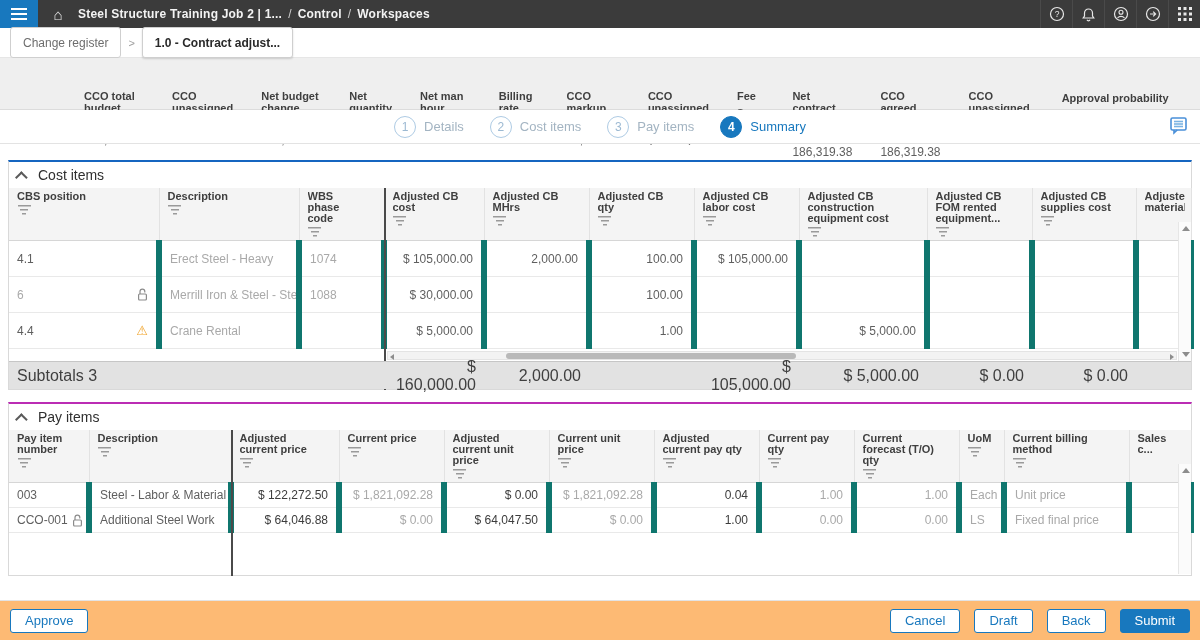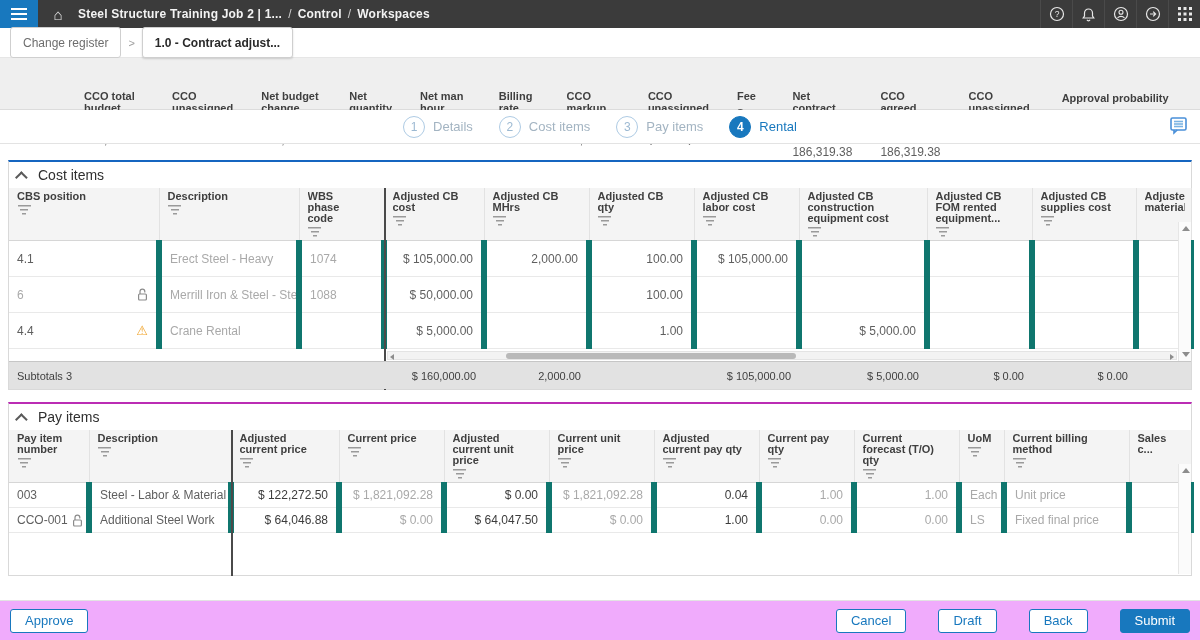--- a/index.html
+++ b/index.html
@@ -237,7 +237,7 @@
     </div>
   <div class="step active">
       <span class="stepnum">4</span>
-      <span class="steplbl">Rental</span>
+      <span class="steplbl">Summary</span>
     </div>
   <div class="comment-btn">
     <svg width="20" height="18" viewBox="0 0 20 18">

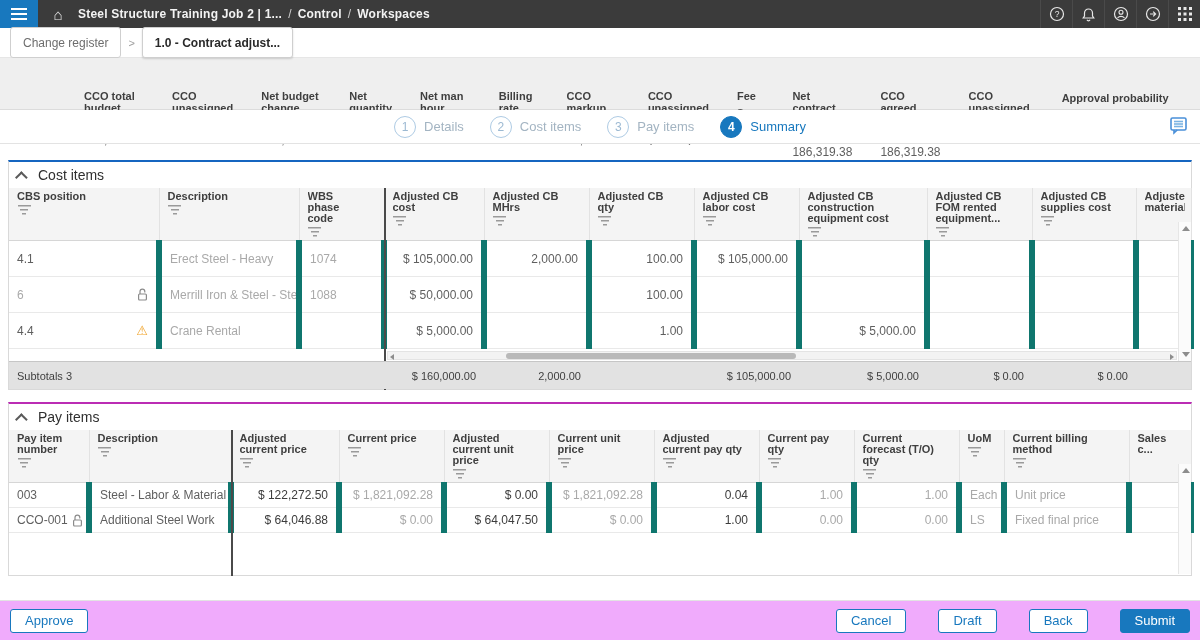--- a/index.html
+++ b/index.html
@@ -380,7 +380,7 @@
           </td>
         <td class="mut">Merrill Iron &amp; Steel - Steel m...</td>
         <td class="mut">1088</td>
-        <td class="t-r">$ 50,000.00</td>
+        <td class="t-r">$ 30,000.00</td>
         <td class="t-r"></td>
         <td class="t-r">100.00</td>
         <td class="t-r"></td>

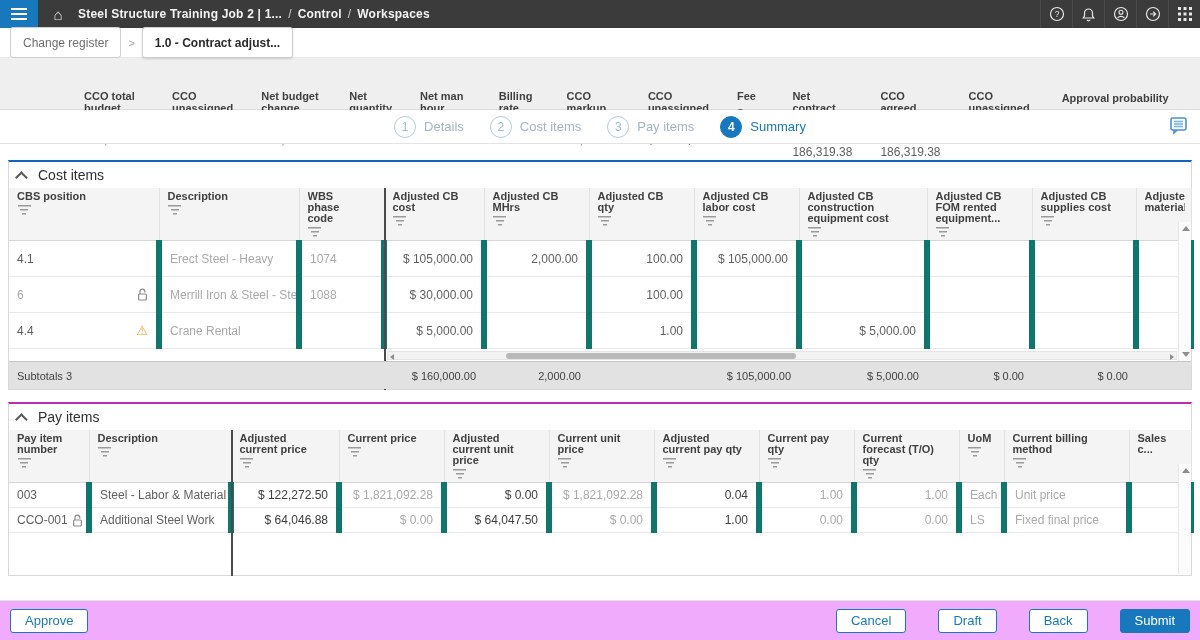--- a/index.html
+++ b/index.html
@@ -68,7 +68,7 @@
   .warn { color:#f0a32a; font-size:13px; line-height:13px; }
 
   .frozen-line { position:absolute; width:2px; background:#4a4a4a; }
-  .subtotal { position:absolute; left:0; right:0; bottom:0; height:28px; background:#e2e2e2; border-top:1px solid #c6c6c6; display:flex; align-items:center; font-size:11px; color:#3f3f3f; }
+  .subtotal { position:absolute; left:0; right:0; bottom:0; height:28px; background:#e2e2e2; border-top:1px solid #c6c6c6; display:flex; align-items:center; font-size:16px; color:#3f3f3f; }
   .subtotal .sc { padding:0 8px; text-align:right; flex:none; }
   .subtotal .sc.first { text-align:left; }
 

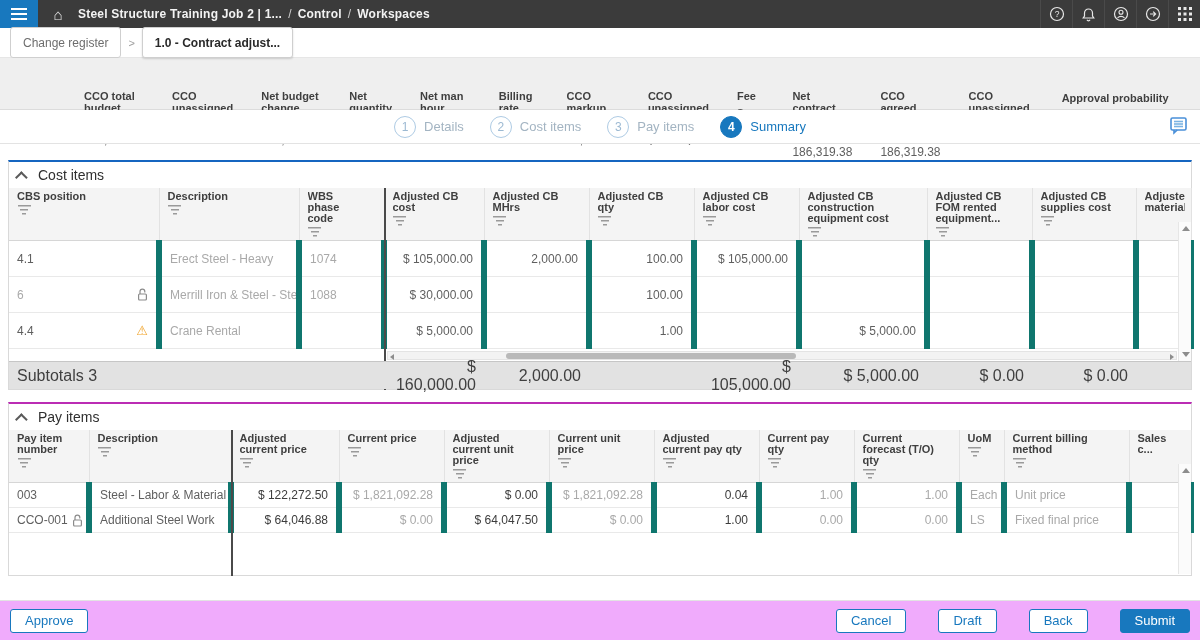--- a/index.html
+++ b/index.html
@@ -84,7 +84,7 @@
   .varrow.down { bottom:4px; border-top:5px solid #8d8d8d; }
 
   
-  .footer { position:absolute; left:0; right:0; bottom:0; height:40px; background:#f0abfc; border-top:1px solid #e3e3e3; display:flex; align-items:center; padding:0 10px; }
+  .footer { position:absolute; left:0; right:0; bottom:0; height:40px; background:#fdba74; border-top:1px solid #e3e3e3; display:flex; align-items:center; padding:0 10px; }
   .btn { height:24px; padding:0 14px; border:1px solid #1878be; border-radius:3px; background:#fff; color:#1878be; font-size:13px; font-family:"Liberation Sans",sans-serif; cursor:pointer; }
   .btn.primary { background:#1878be; color:#fff; border-color:#1878be; }
   .rightbtns { margin-left:auto; display:flex; gap:32px; }

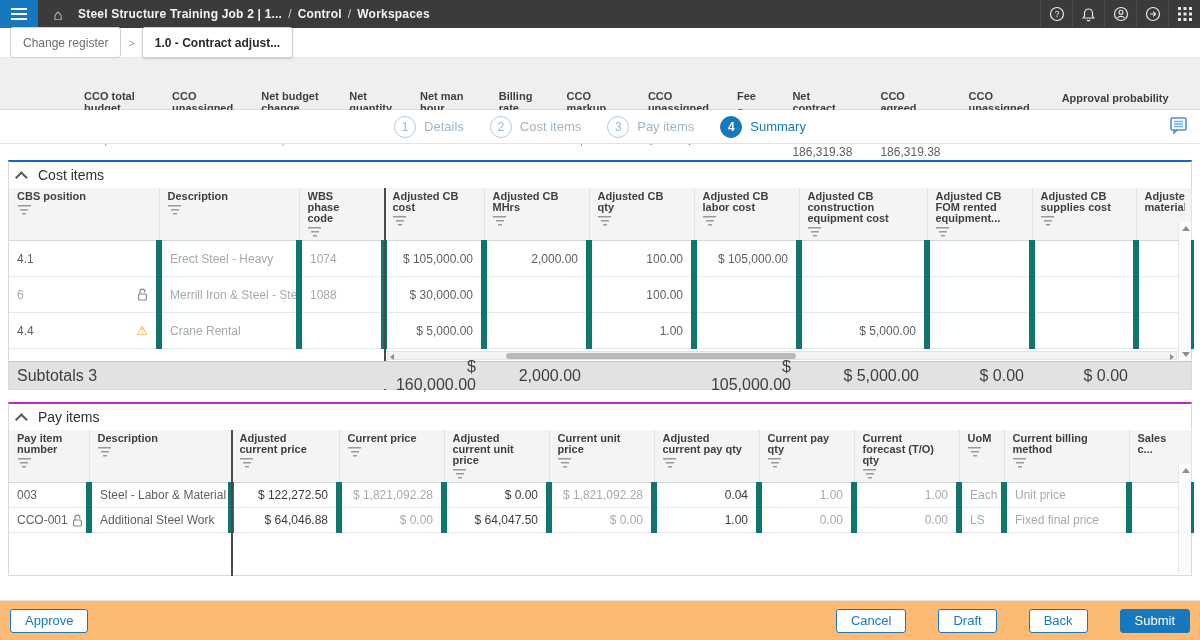--- a/index.html
+++ b/index.html
@@ -87,7 +87,7 @@
   .footer { position:absolute; left:0; right:0; bottom:0; height:40px; background:#fdba74; border-top:1px solid #e3e3e3; display:flex; align-items:center; padding:0 10px; }
   .btn { height:24px; padding:0 14px; border:1px solid #1878be; border-radius:3px; background:#fff; color:#1878be; font-size:13px; font-family:"Liberation Sans",sans-serif; cursor:pointer; }
   .btn.primary { background:#1878be; color:#fff; border-color:#1878be; }
-  .rightbtns { margin-left:auto; display:flex; gap:32px; }
+  .rightbtns { margin-left:auto; display:flex; gap:14px; }
 </style>
 </head>
 <body>

